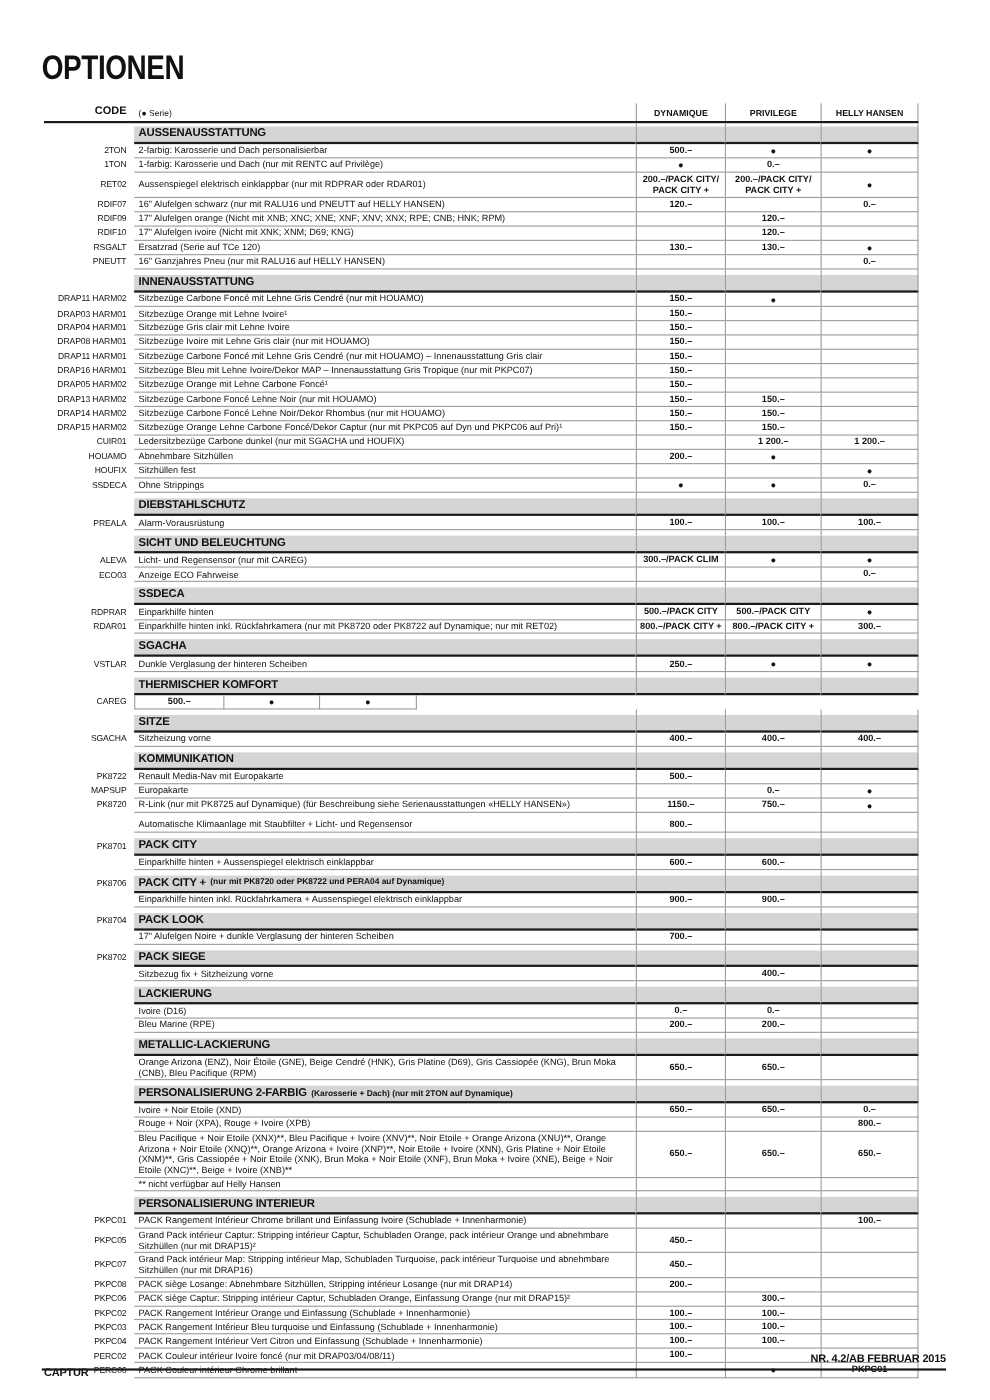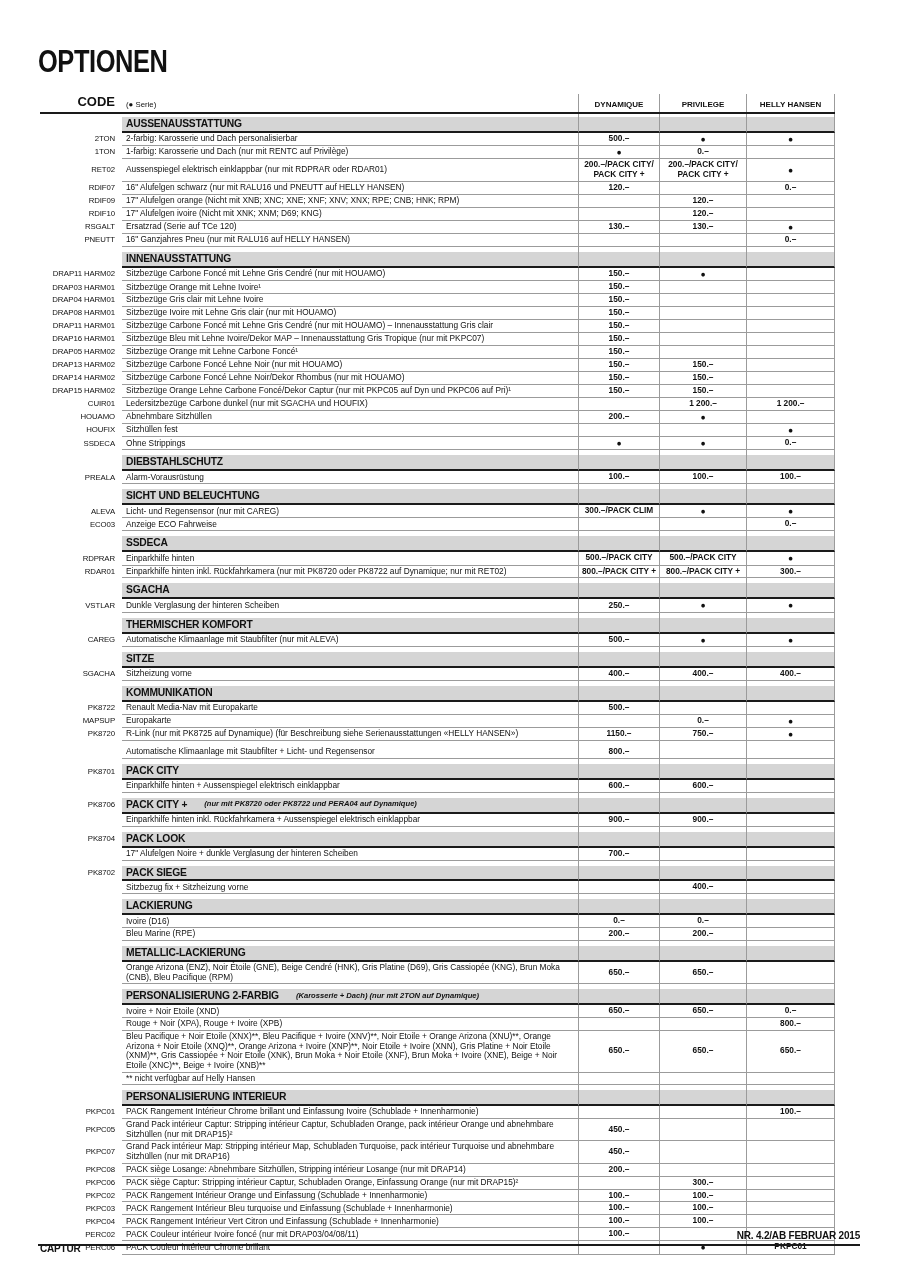--- a/index.html
+++ b/index.html
@@ -15,7 +15,7 @@
   
   .hdr{align-items:flex-end;min-height:18px;border-bottom:2px solid #1a1a1a;}
   .hdr .cell{border:none;font-weight:bold;padding-bottom:3px;}
-  .hdr .h-code{width:82px;justify-content:flex-end;padding-right:7px;font-size:13px;text-align:right;}
+  .hdr .h-code{width:82px;justify-content:flex-end;padding-right:7px;font-size:10px;text-align:right;}
   .hdr .h-serie{width:456px;padding-left:4px;font-size:7.8px;font-weight:normal;}
   .hdr .h-col{font-size:8px;justify-content:center;border-left:1px solid #9b9b9b;align-self:stretch;align-items:flex-end;}
   .hdr .c-h{border-right:1px solid #9b9b9b;}

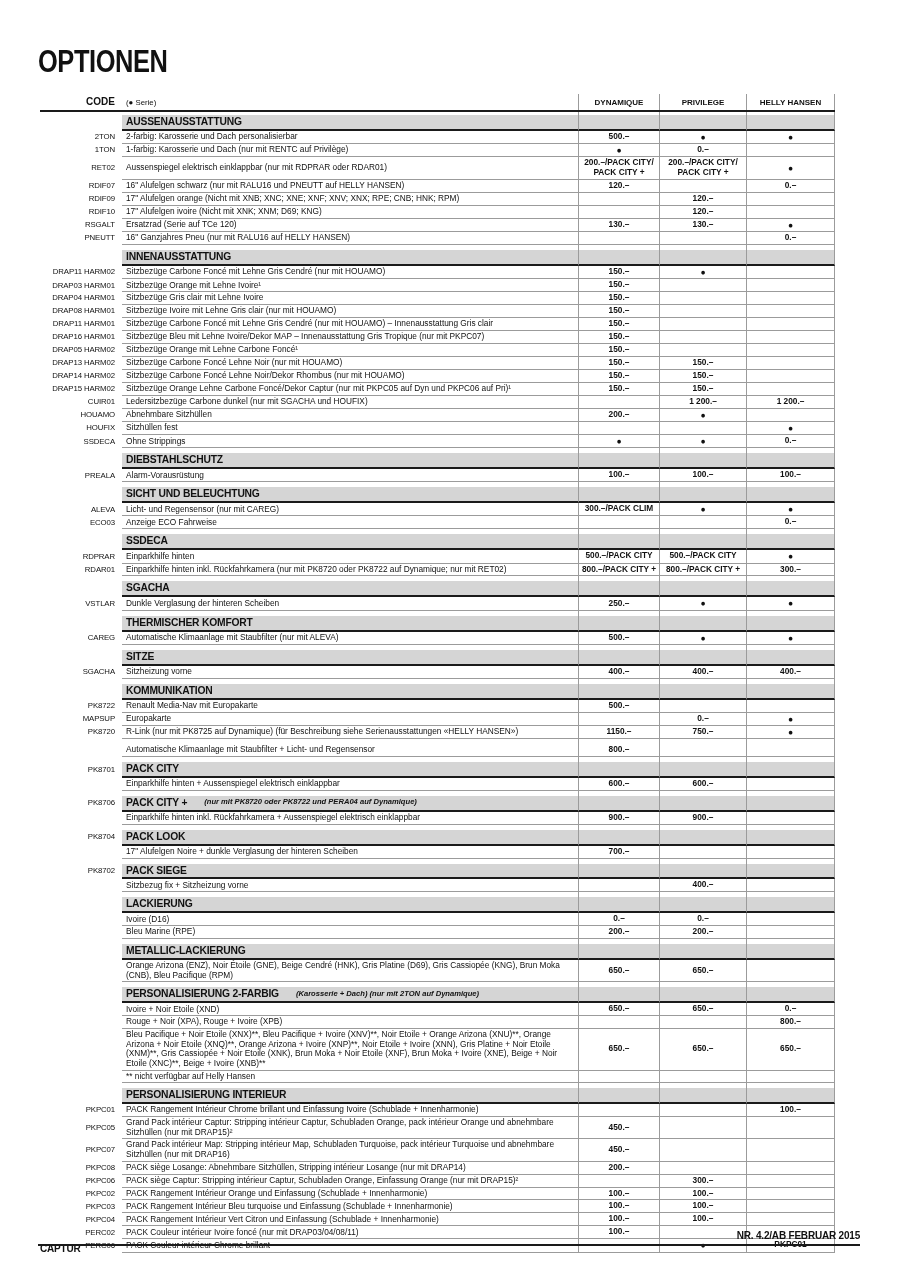--- a/index.html
+++ b/index.html
@@ -360,7 +360,6 @@
       </div>
       <div class="row">
         <div class="cell c-code">CAREG</div>
-        <div class="cell c-desc">Automatische Klimaanlage mit Staubfilter (nur mit ALEVA)</div>
         <div class="cell c-price c-d">500.–</div>
         <div class="cell c-price c-p bullet">●</div>
         <div class="cell c-price c-h bullet">●</div>

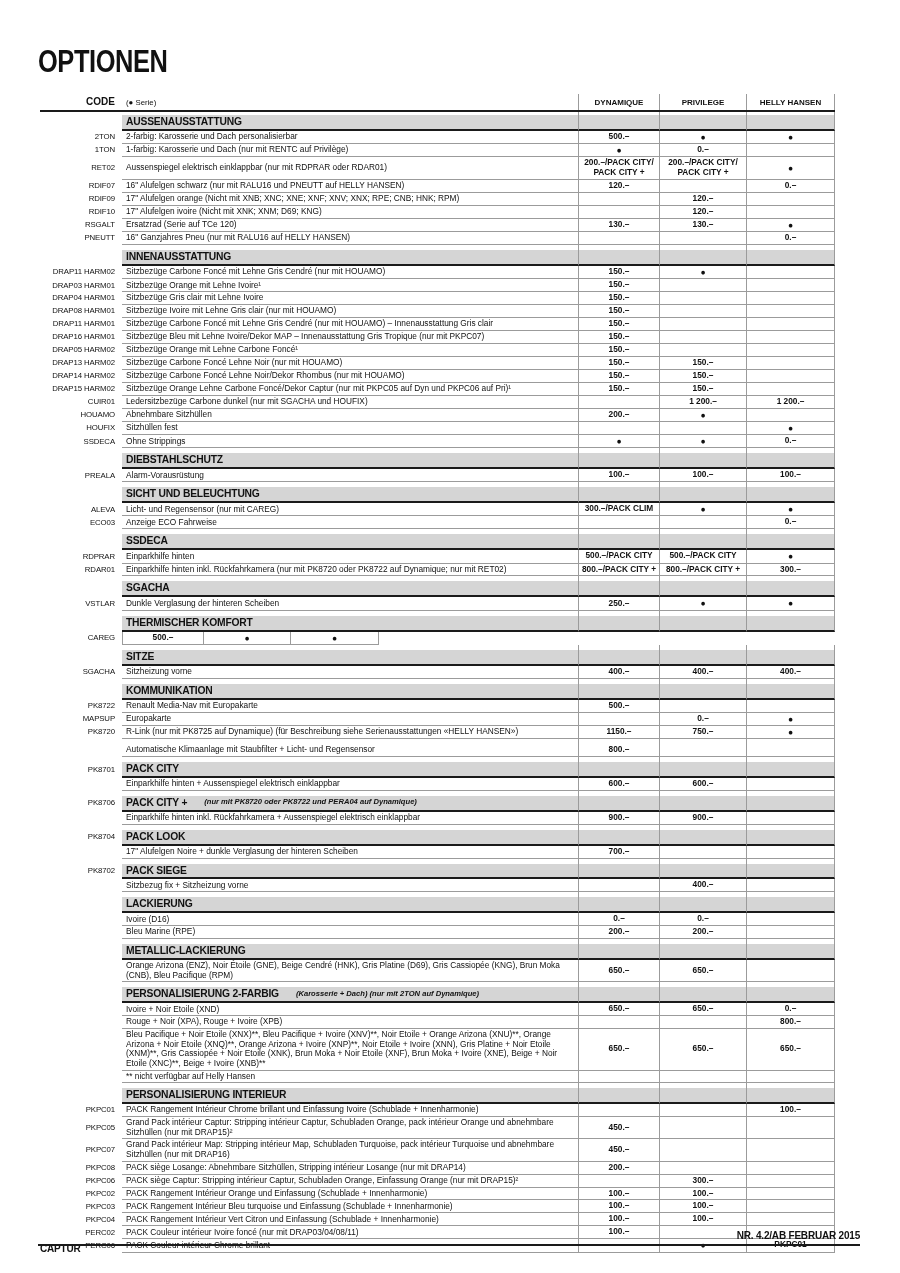--- a/index.html
+++ b/index.html
@@ -28,7 +28,7 @@
   .bar .c-desc,.bar .c-price{background:#d5d5d5;border-bottom:2px solid #1a1a1a;}
   .bar{min-height:15px;}
   .bar .c-desc{font-weight:bold;font-size:10.3px;letter-spacing:-0.2px;align-items:center;}
-  .bar .sec-note{font-weight:bold;font-size:7.6px;margin-left:17px;letter-spacing:0;font-style:italic;}
+  .bar .sec-note{font-weight:bold;font-size:7.6px;margin-left:4px;letter-spacing:0;}
   .bullet{font-size:8.5px;}
   .footer-left{position:absolute;left:40px;top:1243px;font-size:10px;font-weight:bold;letter-spacing:-0.2px;}
   .footer-right{position:absolute;right:40px;top:1230px;font-size:10px;font-weight:bold;letter-spacing:-0.2px;}

